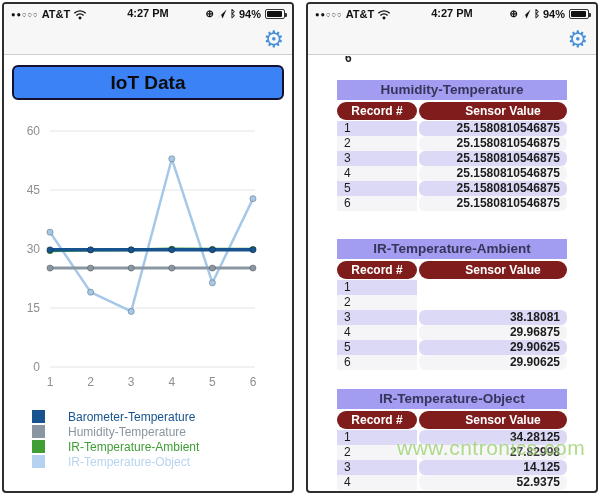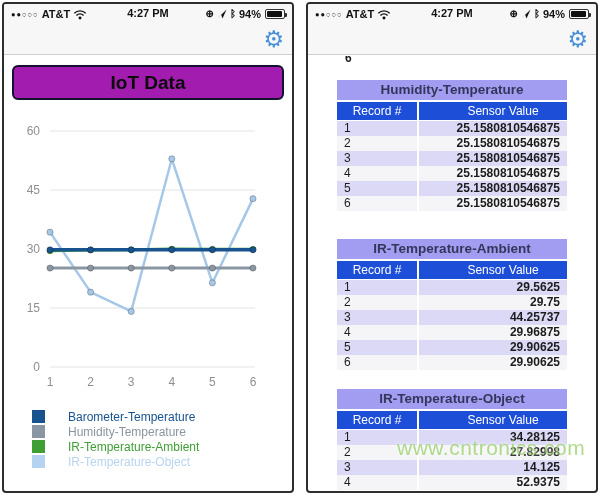--- a/index.html
+++ b/index.html
@@ -27,7 +27,7 @@
           font-family:"DejaVu Sans", sans-serif; }
 
   
-  .iot-btn { position:absolute; top:61px; left:8px; right:8px; height:35px; background:#a21caf;
+  .iot-btn { position:absolute; top:61px; left:8px; right:8px; height:35px; background:#3b82f6;
              border:2px solid #12122e; border-radius:6px; text-align:center; line-height:31px;
              font-size:19px; font-weight:700; color:#0b0b0b; }
   #chart { position:absolute; top:102px; left:0; width:288px; height:292px; }

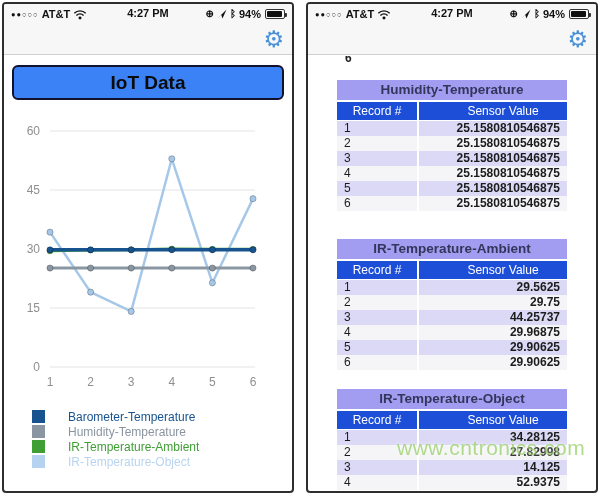--- a/index.html
+++ b/index.html
@@ -47,7 +47,7 @@
   .tbl-title { height:20px; line-height:20px; background:#a39df1; color:#35355c; text-align:center;
                font-size:13.5px; font-weight:700; margin-bottom:2px; }
   .tbl-header { display:flex; height:18px; line-height:18px; margin-bottom:1px; }
-  .tbl-header .hc { background:#1d4ed8; color:#ffffff; font-size:12px; font-weight:400; text-align:center; }
+  .tbl-header .hc { background:#7f1d1d; color:#ffffff; font-size:12px; font-weight:700; text-align:center;border-radius:9px; }
   .hc-rec { width:80px; margin-right:2px; }
   .hc-val { flex:1;padding-left:20px; }
   .tbl-row { display:flex; height:15px; line-height:15px; font-size:12px; color:#1c1c1c; }

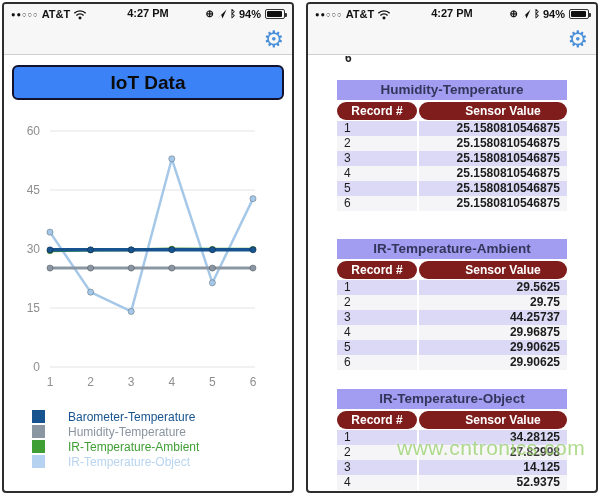--- a/index.html
+++ b/index.html
@@ -54,7 +54,7 @@
   .tbl-row.odd .cell { background:#dbd9f6; }
   .tbl-row.even .cell { background:#f5f5f7; }
   .cell-rec { width:80px; margin-right:2px; padding-left:7px; font-weight:500; }
-  .cell-val { flex:1; text-align:right; padding-right:7px; font-weight:600; }
+  .cell-val { flex:1; text-align:right; padding-right:7px; font-weight:600;border-radius:6px; }
 
   .watermark { position:absolute; left:397px; top:436px; font-size:21px; letter-spacing:0.5px;
                color:rgba(146,205,96,0.72); text-shadow:0 0 4px rgba(255,255,255,0.9); white-space:nowrap; }

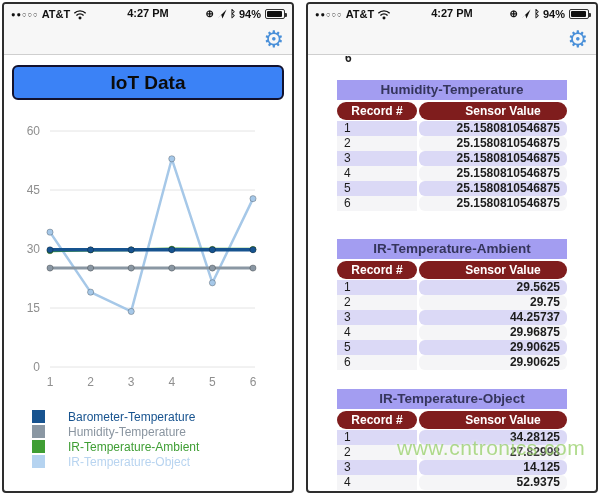--- a/index.html
+++ b/index.html
@@ -237,7 +237,6 @@
           </div>
           <div class="tbl-row odd">
             <div class="cell cell-rec">1</div>
-            <div class="cell cell-val">29.5625</div>
           </div>
           <div class="tbl-row even">
             <div class="cell cell-rec">2</div>

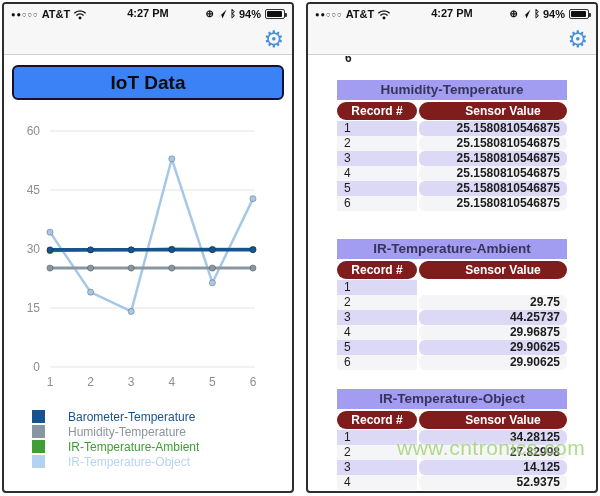--- a/index.html
+++ b/index.html
@@ -240,7 +240,6 @@
           </div>
           <div class="tbl-row even">
             <div class="cell cell-rec">2</div>
-            <div class="cell cell-val">29.75</div>
           </div>
           <div class="tbl-row odd">
             <div class="cell cell-rec">3</div>

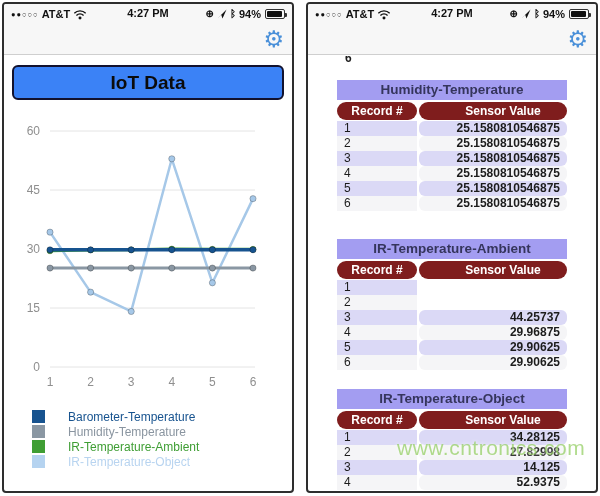--- a/index.html
+++ b/index.html
@@ -243,7 +243,7 @@
           </div>
           <div class="tbl-row odd">
             <div class="cell cell-rec">3</div>
-            <div class="cell cell-val">44.25737</div>
+            <div class="cell cell-val">38.18081</div>
           </div>
           <div class="tbl-row even">
             <div class="cell cell-rec">4</div>

